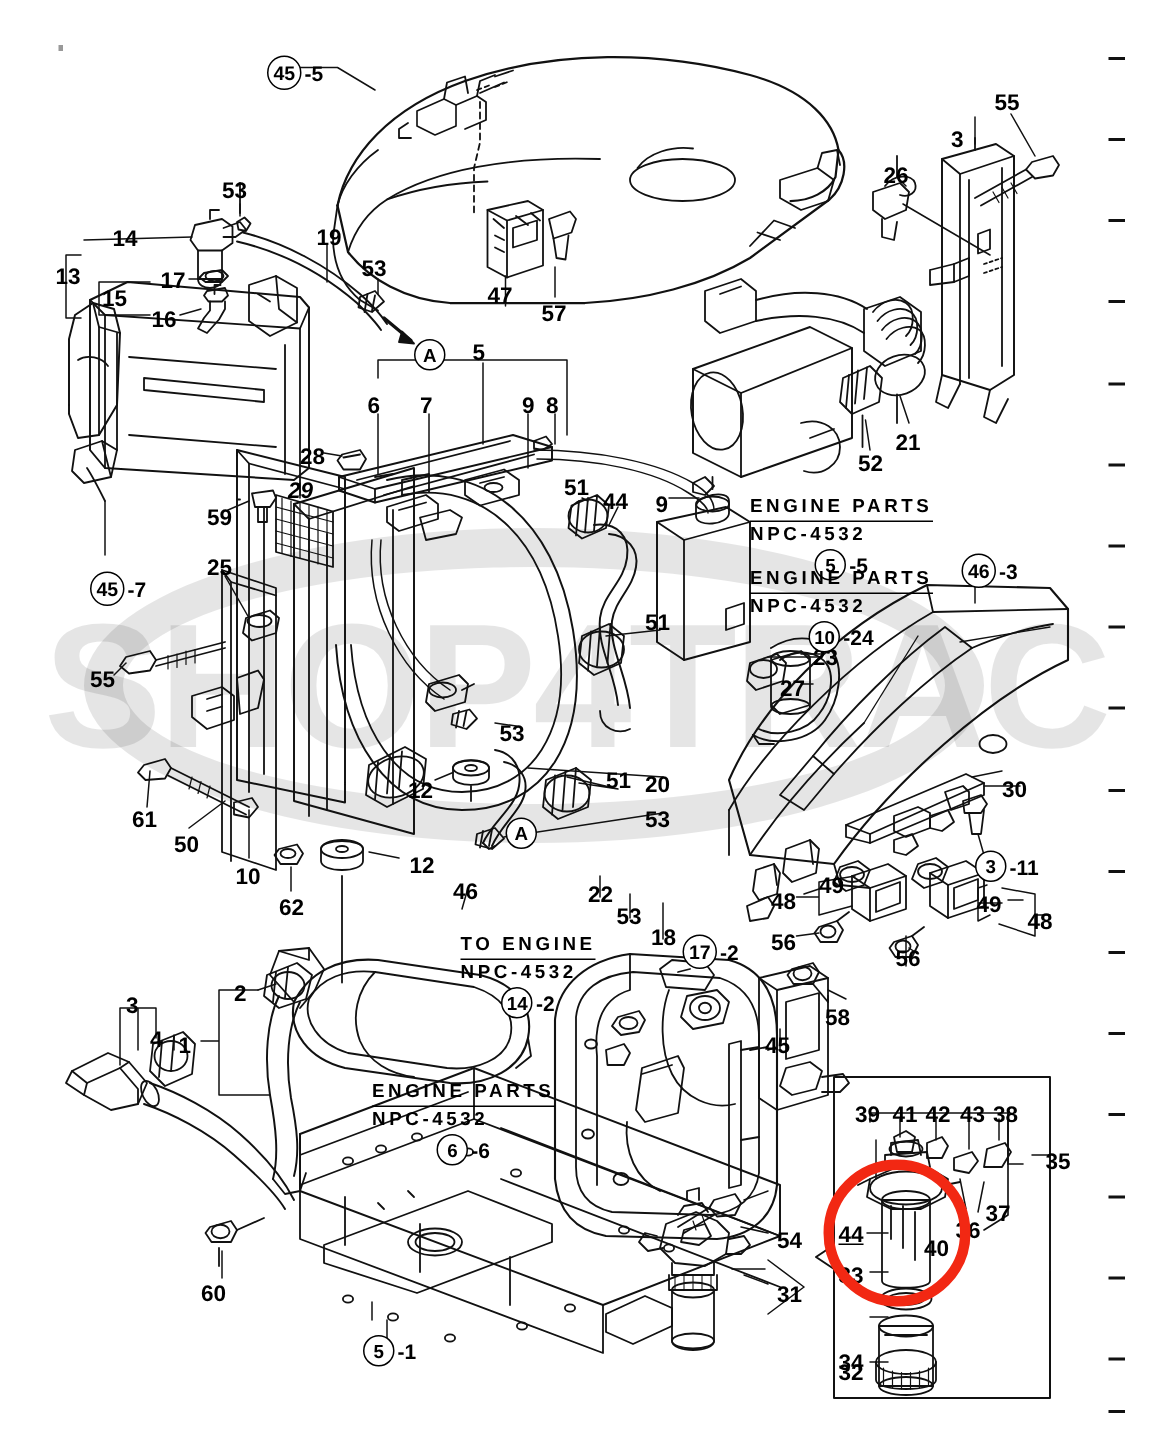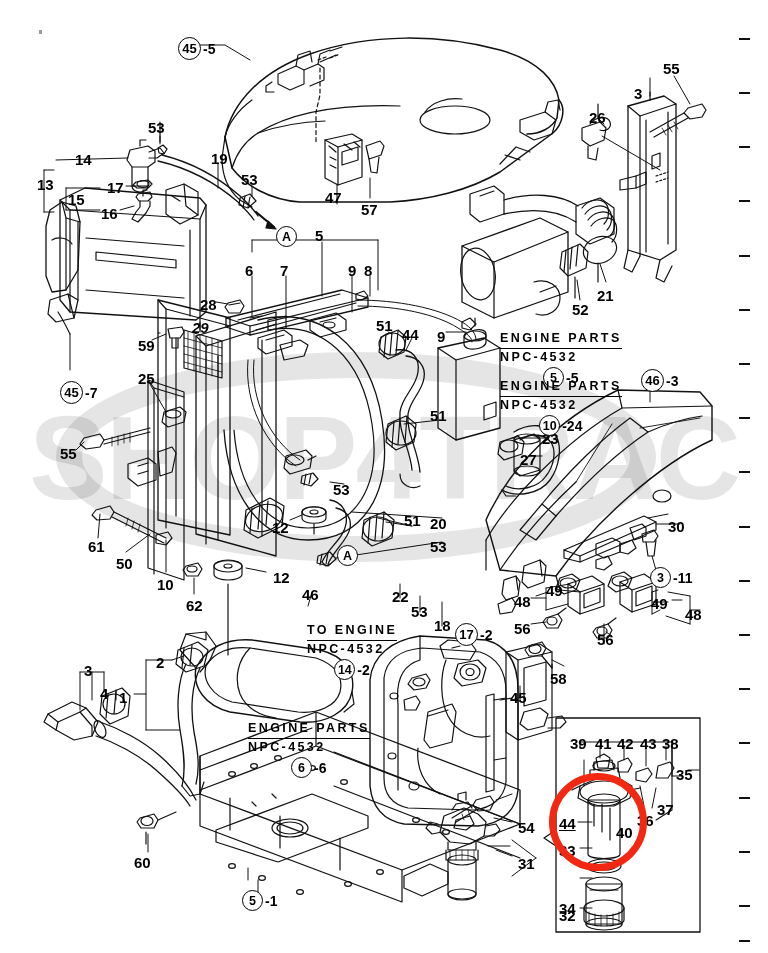--- a/index.html
+++ b/index.html
@@ -732,7 +732,7 @@
       <div class="lbl" style="left: 617px; top: 736px;">42</div>
       <div class="lbl" style="left: 640px; top: 736px;">43</div>
       <div class="lbl" style="left: 662px; top: 736px;">38</div>
-      <div class="lbl" style="left: 676px; top: 767px;">35</div>
+      <div class="lbl" style="left: 697px; top: 767px;">35</div>
       <div class="lbl" style="left: 657px; top: 802px;">37</div>
       <div class="lbl" style="left: 637px; top: 813px;">36</div>
       <div class="lbl" style="left: 559px; top: 816px; text-decoration: underline;">44</div>

